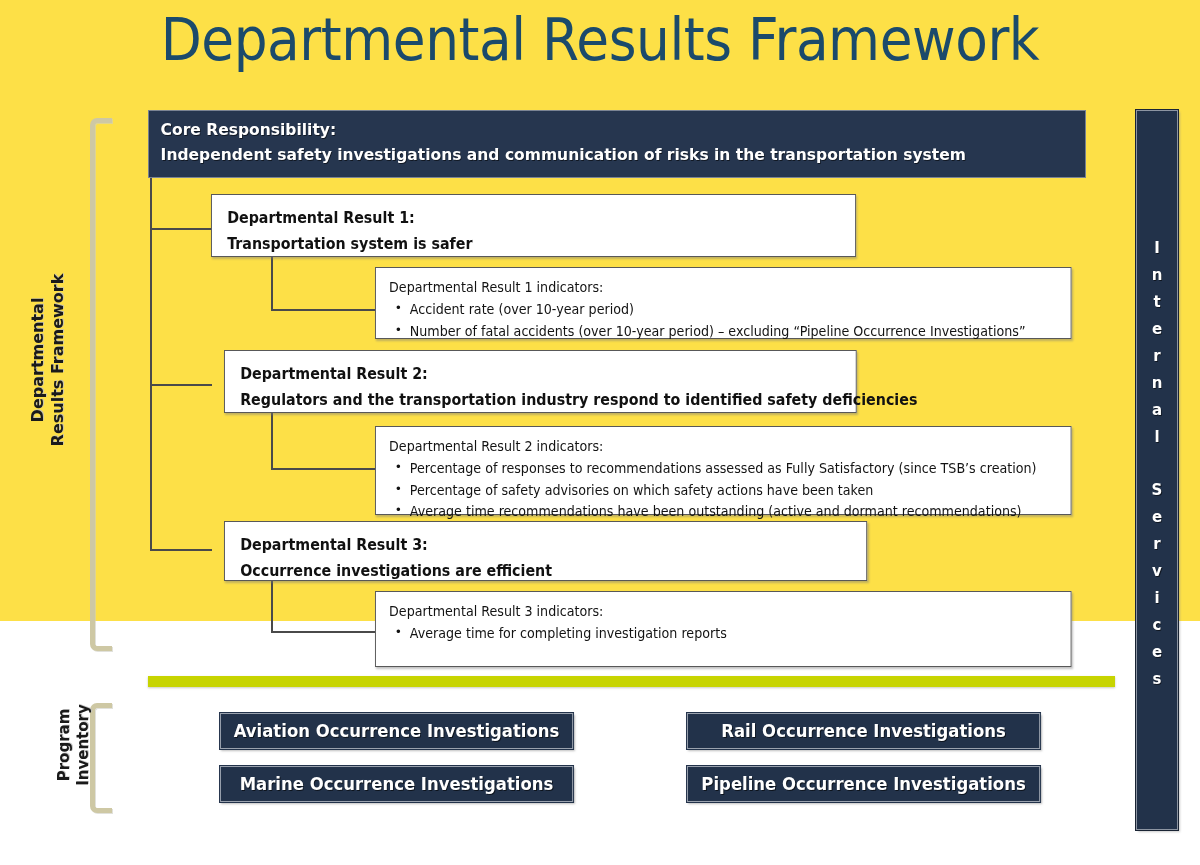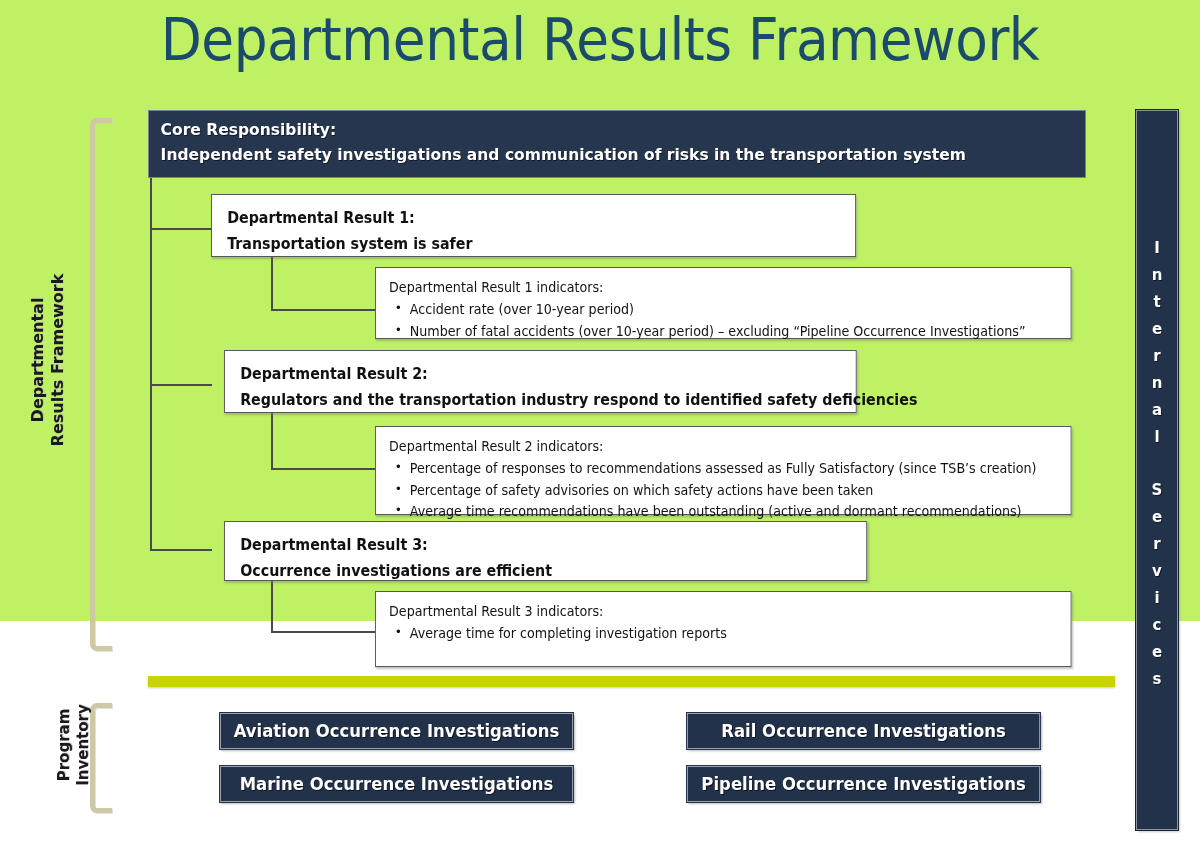--- a/index.html
+++ b/index.html
@@ -9,7 +9,7 @@
     font-family: "Liberation Sans", sans-serif;
     overflow: hidden;
   }
-  #stage { position: relative; width: 1200px; height: 621px; background: #bef264; }
+  #stage { position: relative; width: 1200px; height: 621px; background: #fde047; }
 
   
   .title {

